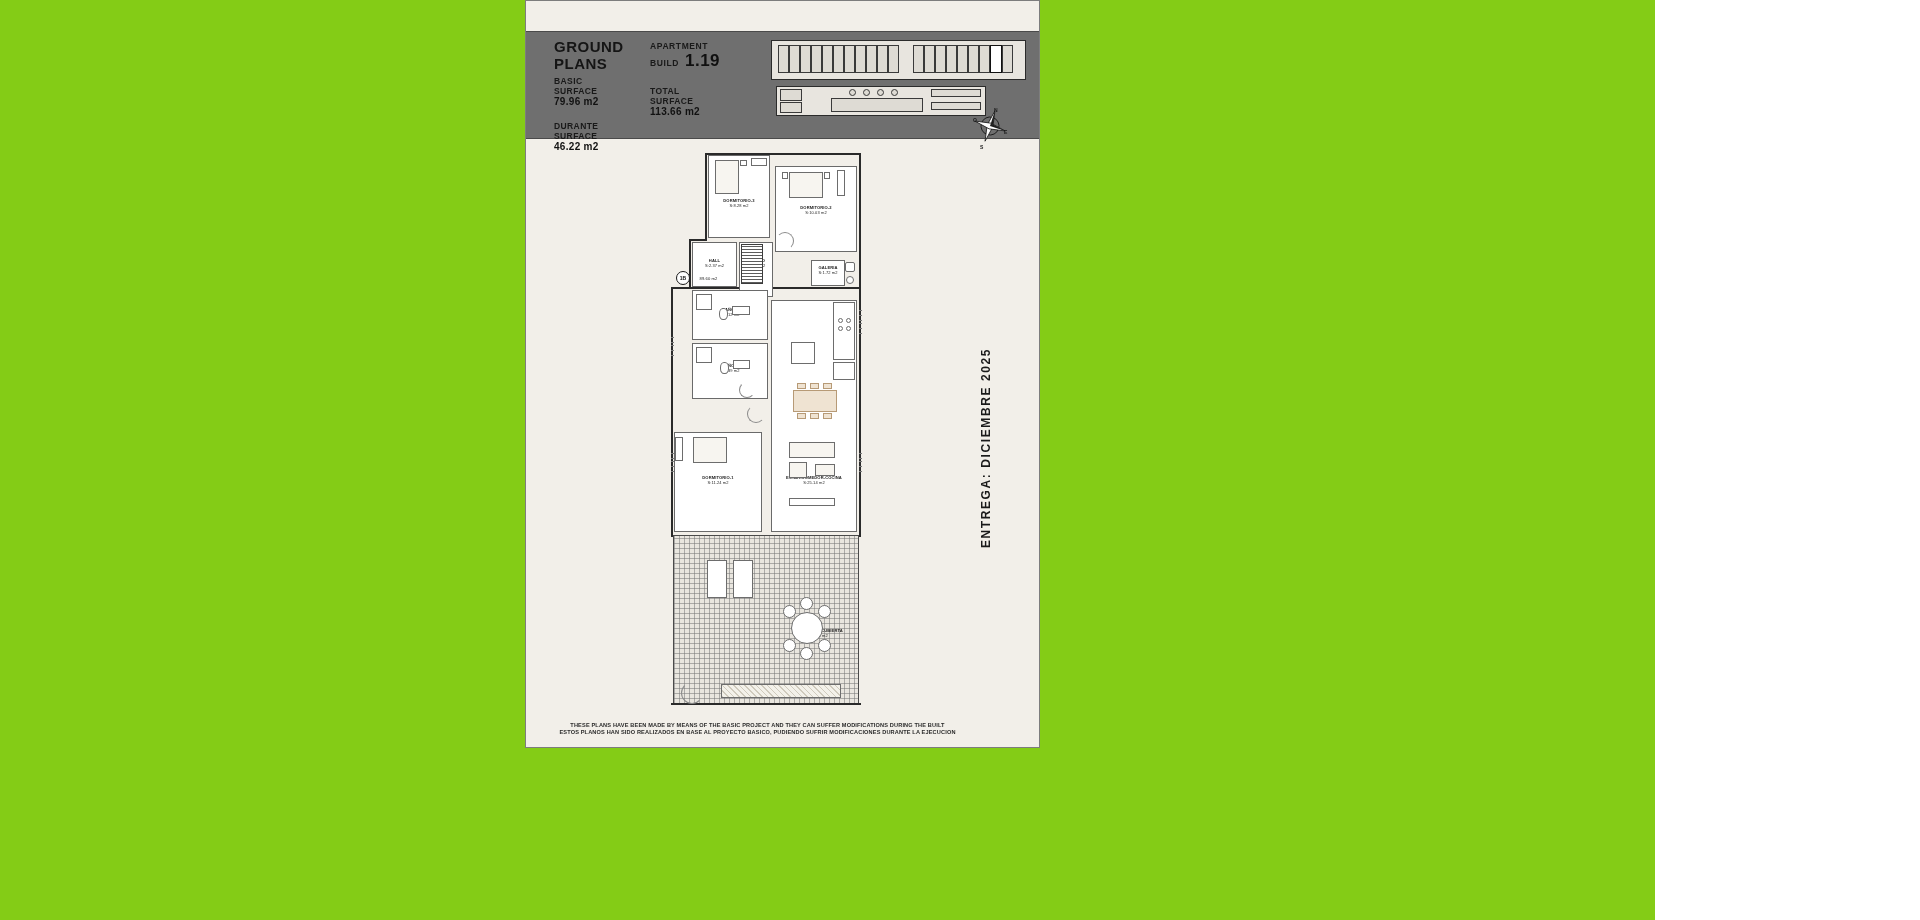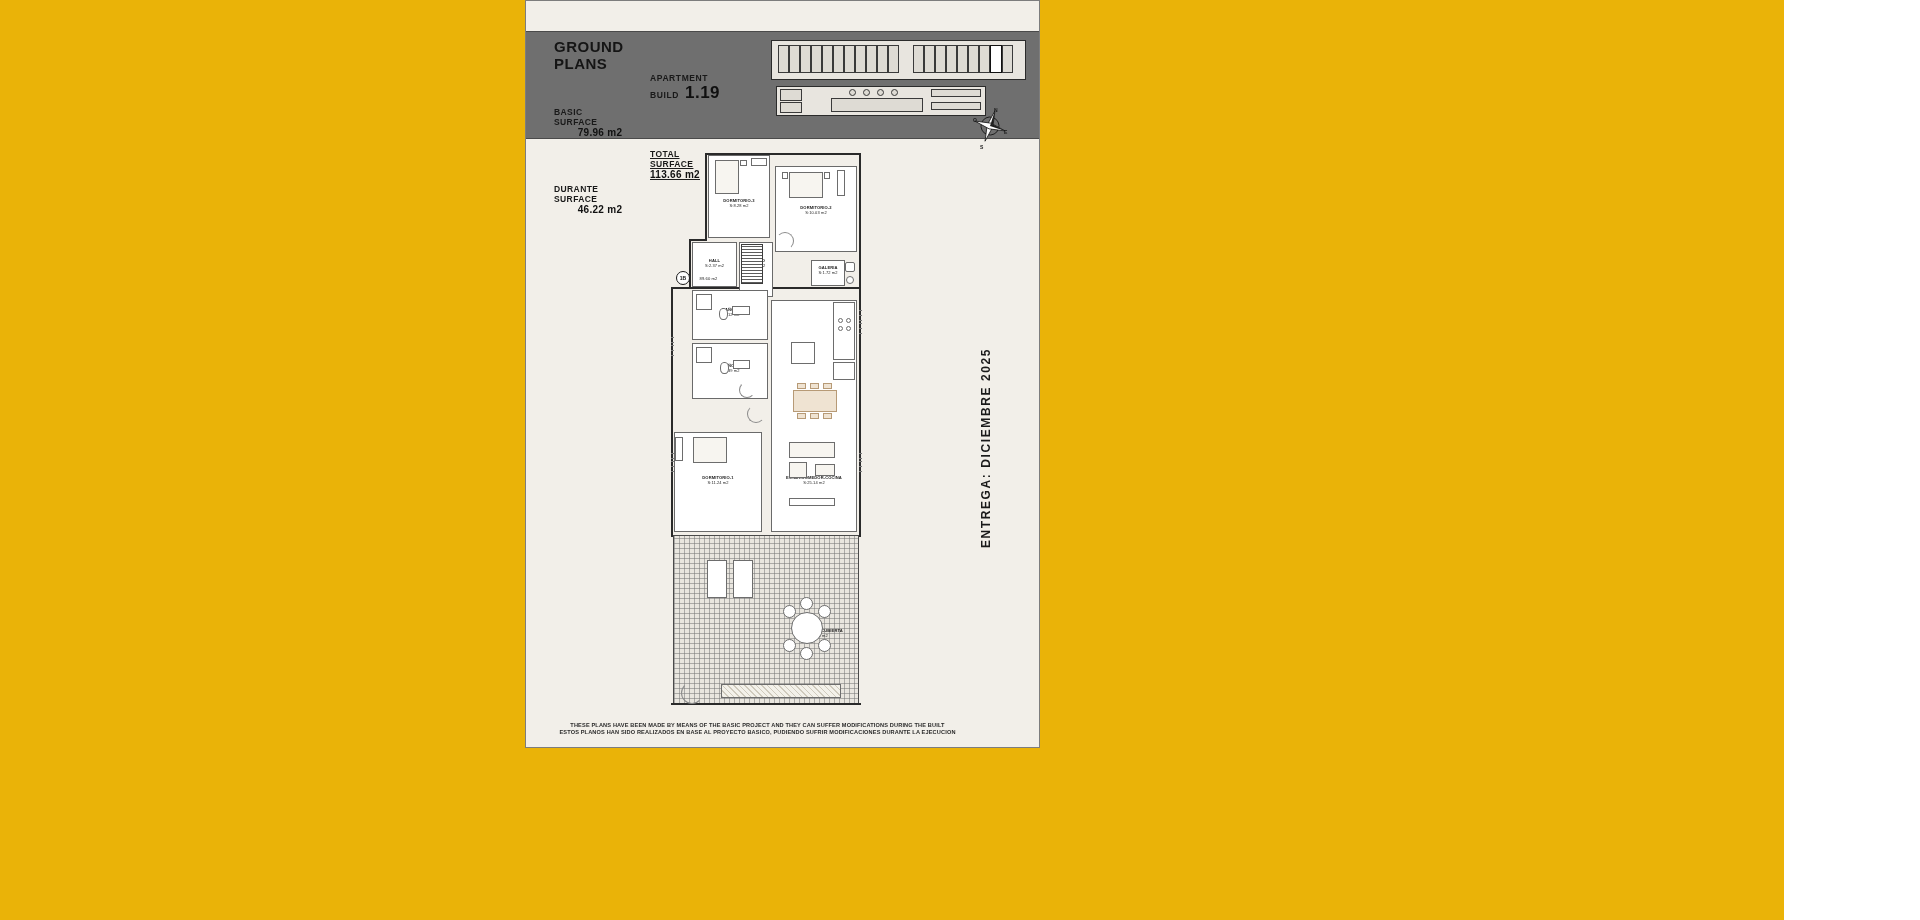--- a/index.html
+++ b/index.html
@@ -13,9 +13,9 @@
   }
   #page {
     position: relative;
-    width: 1784px;
+    width: 1655px;
     height: 920px;
-    background: #eab308;
+    background: #84cc16;
   }
   
   #sheet {

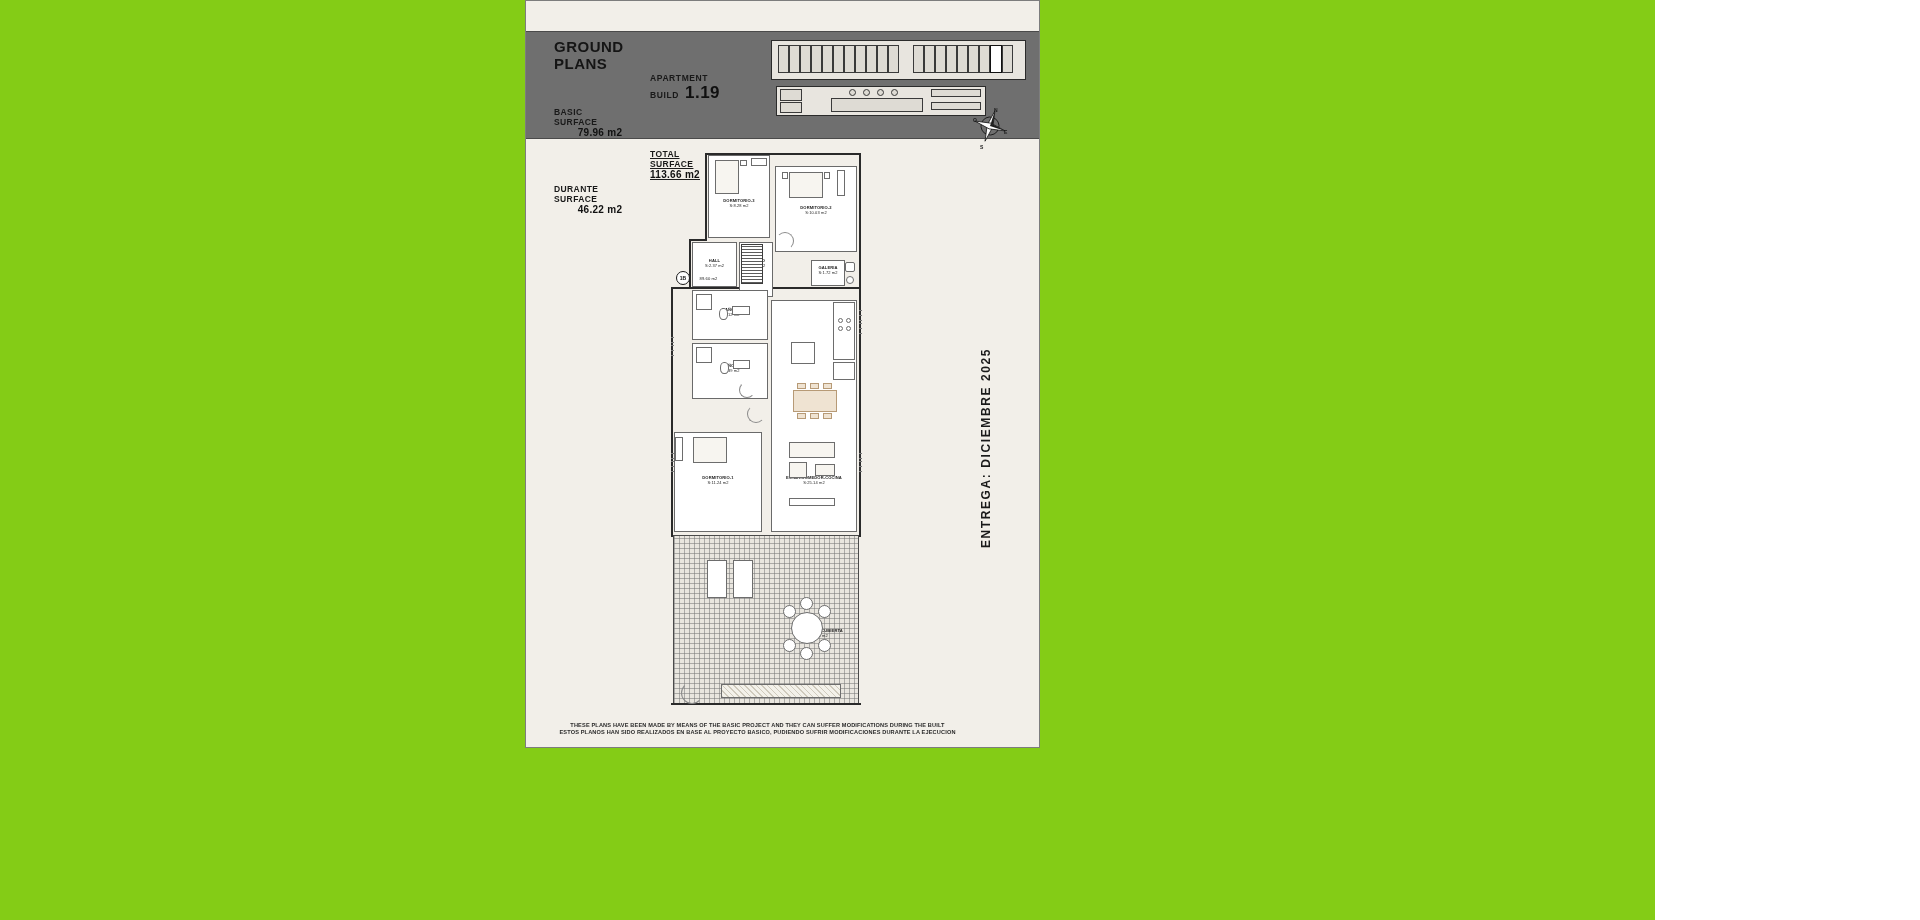--- a/index.html
+++ b/index.html
@@ -63,7 +63,6 @@
   }
   .ttl-right {
     padding-left: 4px;
-    margin-top: 32px;
   }
   .lbl-small {
     font-size: 8.5px;

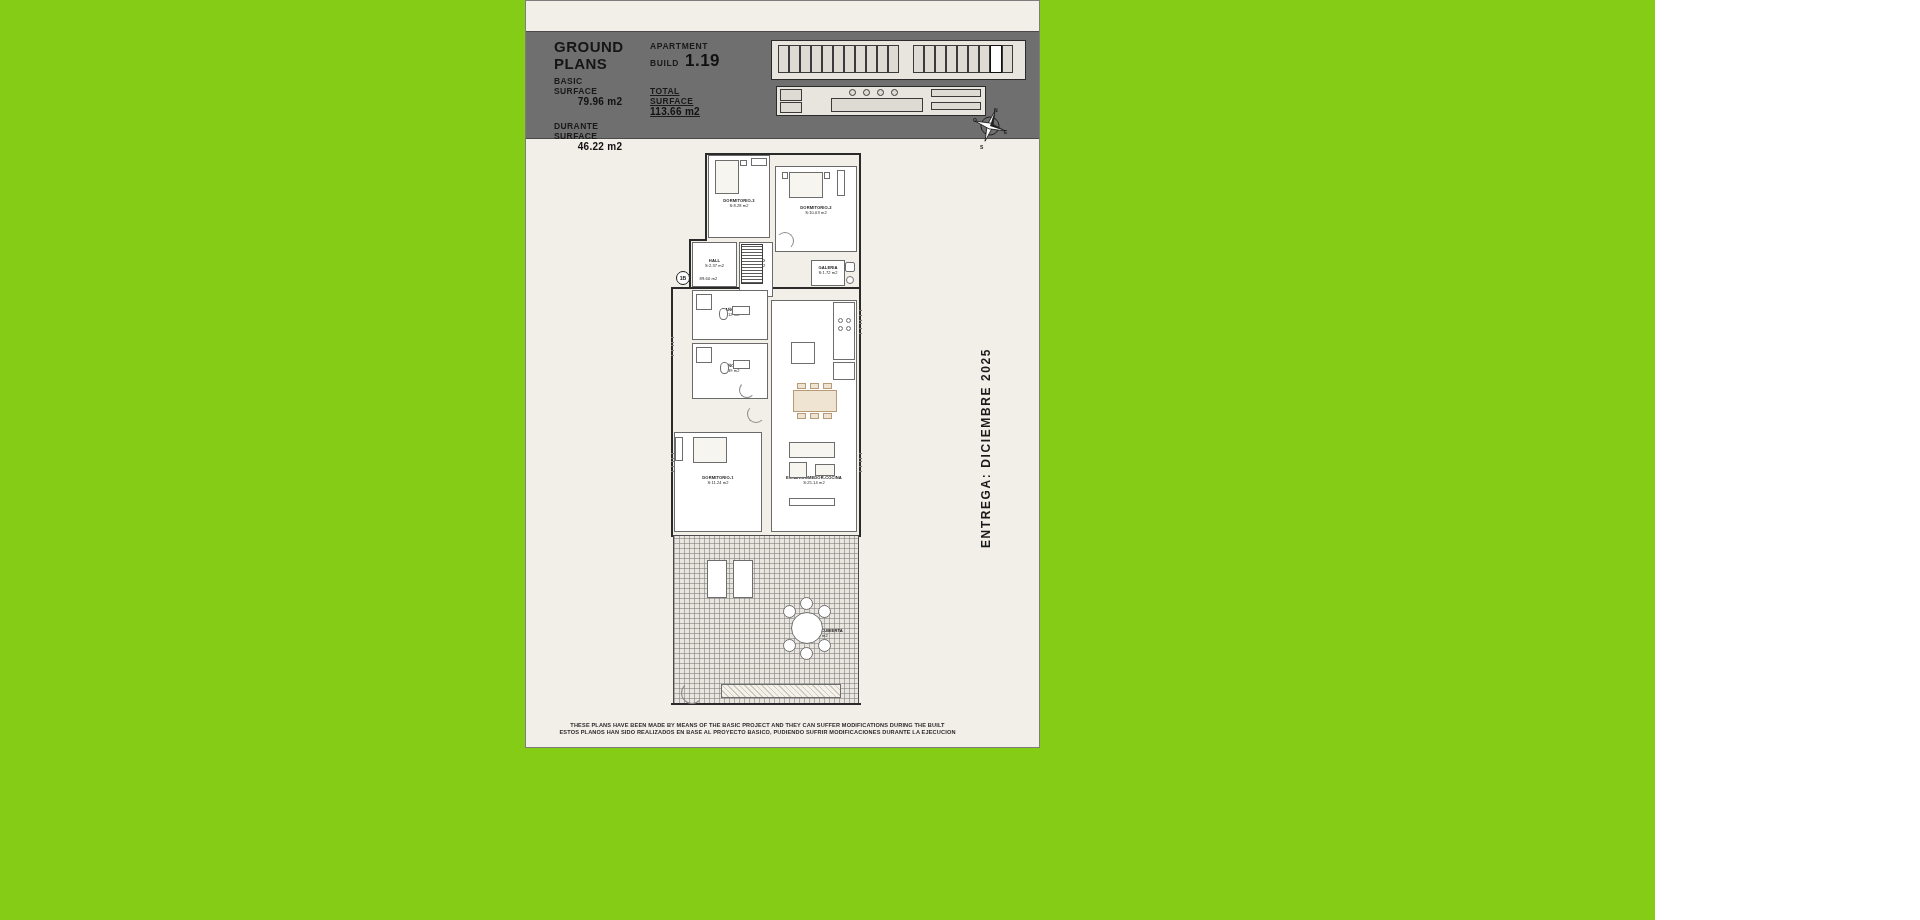--- a/index.html
+++ b/index.html
@@ -271,7 +271,7 @@
             <div class="lbl-small">SURFACE</div>
             <div class="val-small">79.96 m2</div>
           </div>
-          <div class="ttl-right" style="padding-top:10px;text-decoration:underline;">
+          <div class="ttl-right" style="padding-top:10px;">
             <div class="lbl-small">TOTAL</div>
             <div class="lbl-small">SURFACE</div>
             <div class="val-small">113.66 m2</div>

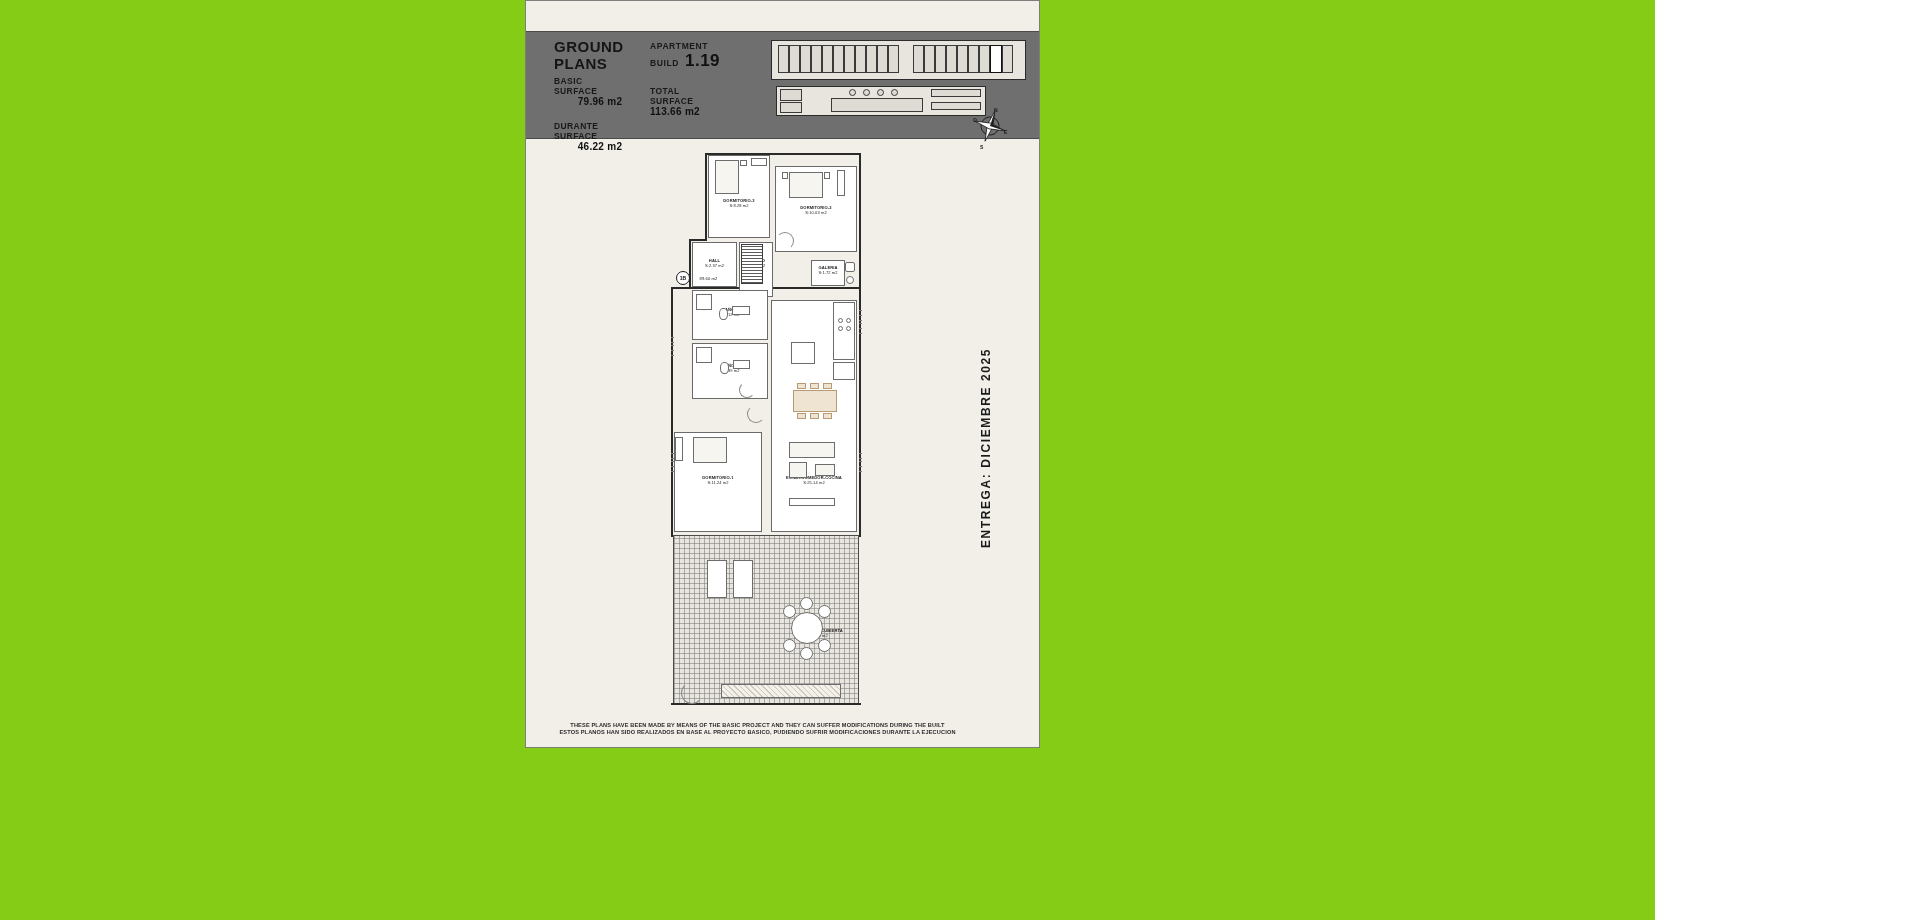--- a/index.html
+++ b/index.html
@@ -77,7 +77,6 @@
     letter-spacing: 0.3px;
     line-height: 12px;
     color: #111111;
-    text-align: center;
   }
   .apt-type {
     font-size: 8.5px;

